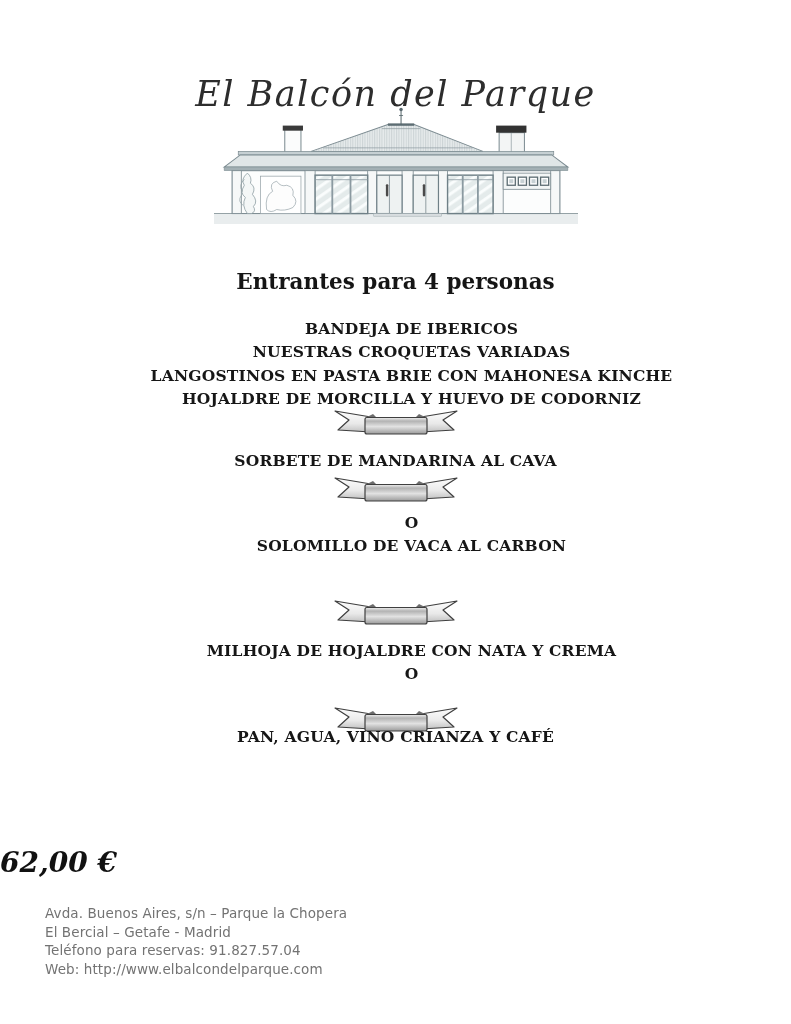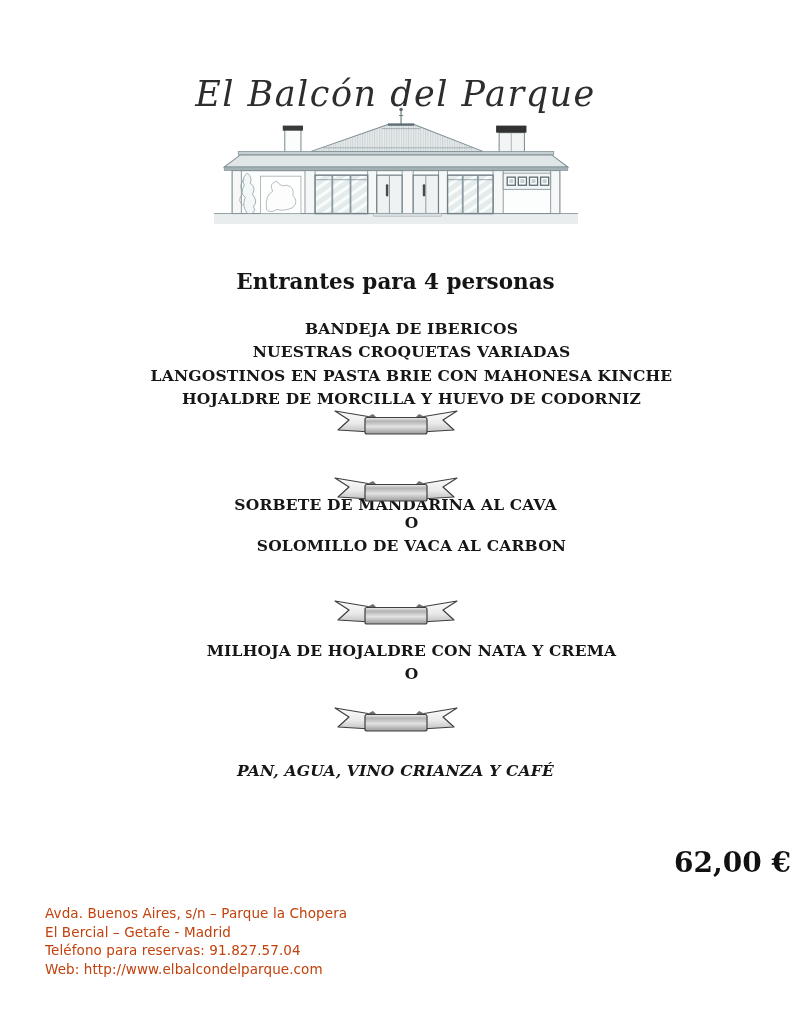--- a/index.html
+++ b/index.html
@@ -64,7 +64,7 @@
   }
   .dish-block .line { line-height: 23.4px; margin-left: 32px; }
   #starters   { top: 317px; }
-  #sorbet     { top: 451px; margin-top: 44px; }
+  #sorbet     { top: 451px; }
   #mains      { top: 511px; }
   #desserts   { top: 639px; }
   #beverages  { top: 761px; font-style: italic; }

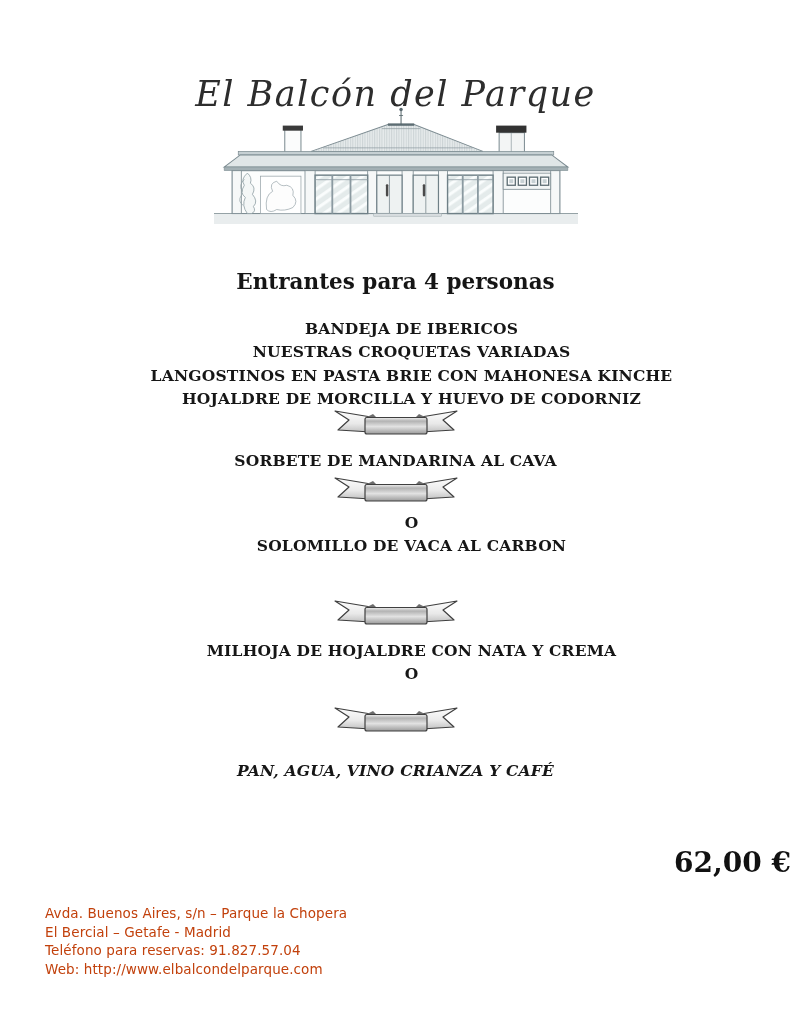--- a/index.html
+++ b/index.html
@@ -67,7 +67,7 @@
   #sorbet     { top: 451px; }
   #mains      { top: 511px; }
   #desserts   { top: 639px; }
-  #beverages  { top: 761px; font-style: italic; }
+  #beverages  { top: 727px; }
 
   .price {
     position: absolute;

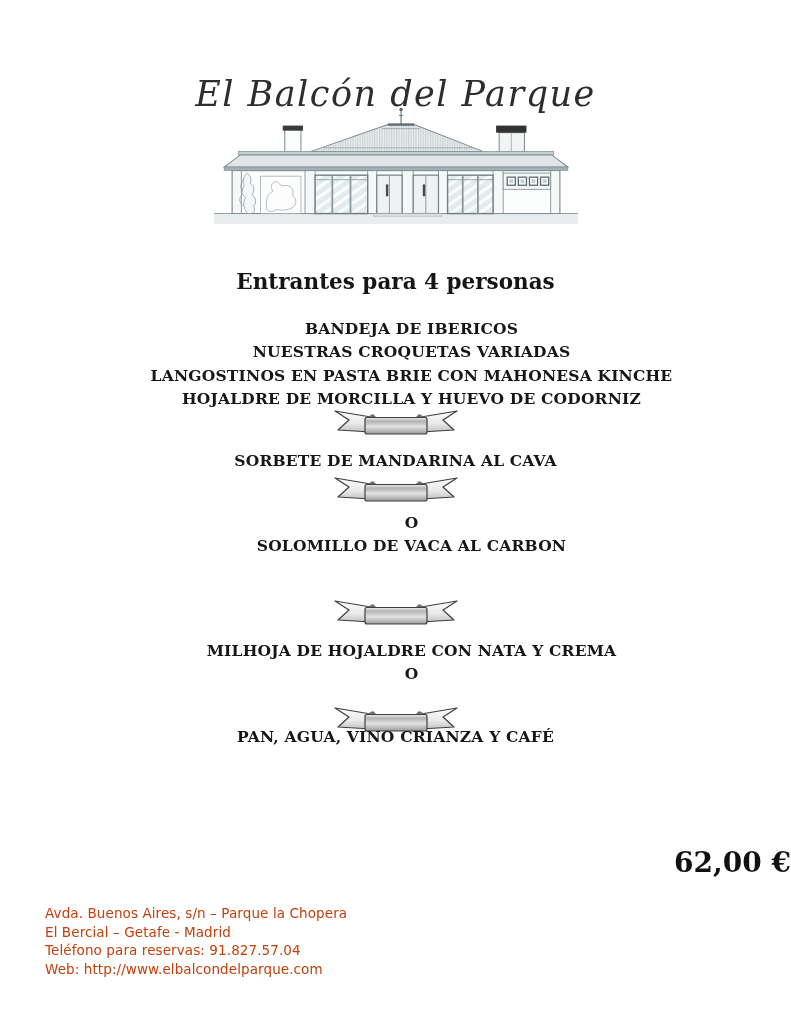--- a/index.html
+++ b/index.html
@@ -74,10 +74,11 @@
     top: 846px;
     left: 0;
     width: 100%;
-    text-align: right;
+    text-align: left;
     font-weight: bold;
     font-size: 28px;
     color: #111111;
+    font-style: italic;
   }
 
   

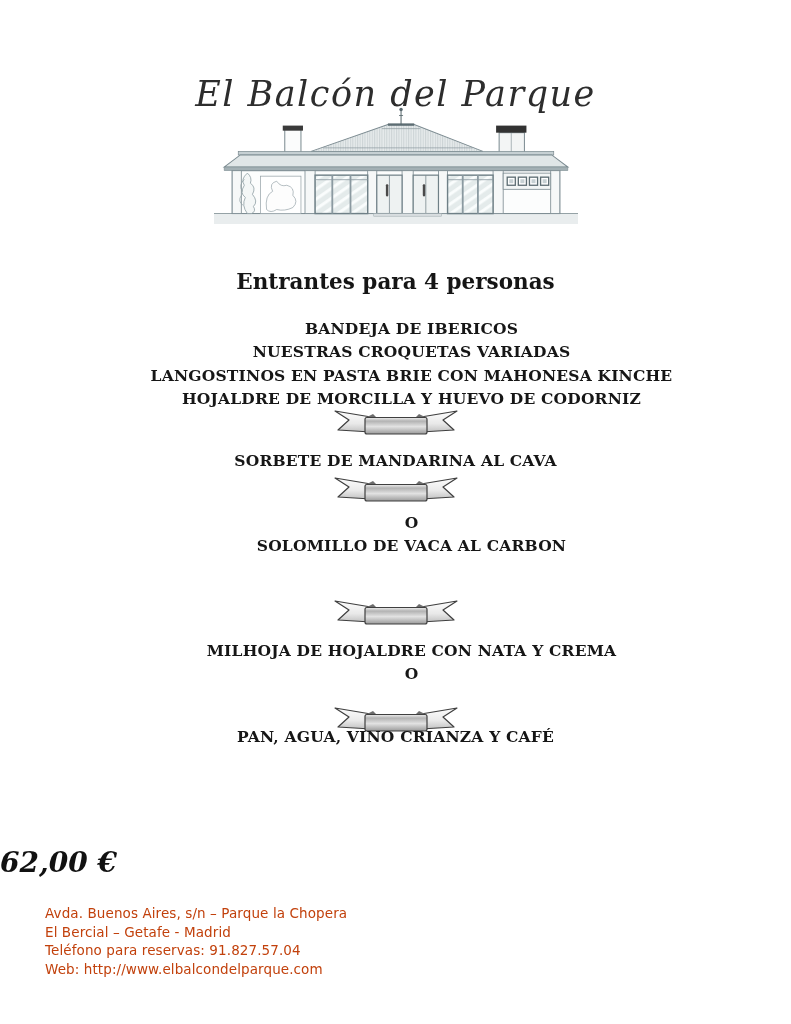--- a/index.html
+++ b/index.html
@@ -102,7 +102,7 @@
     font-family: "DejaVu Sans", sans-serif;
     font-size: 13.5px;
     line-height: 18.6px;
-    color: #c2410c;
+    color: #737373;
     letter-spacing: 0.1px;
   }
 </style>

